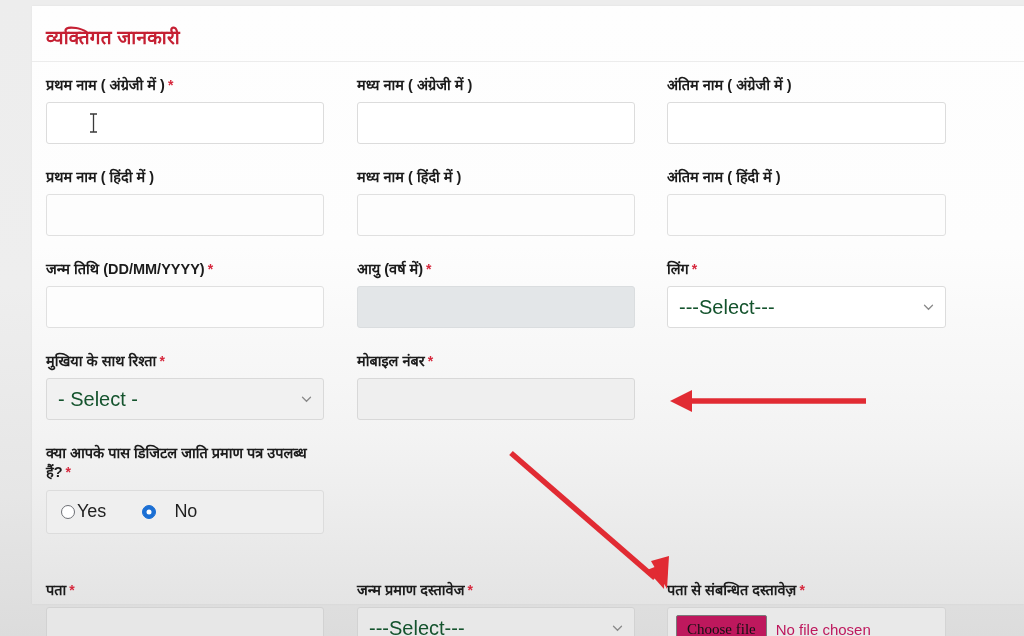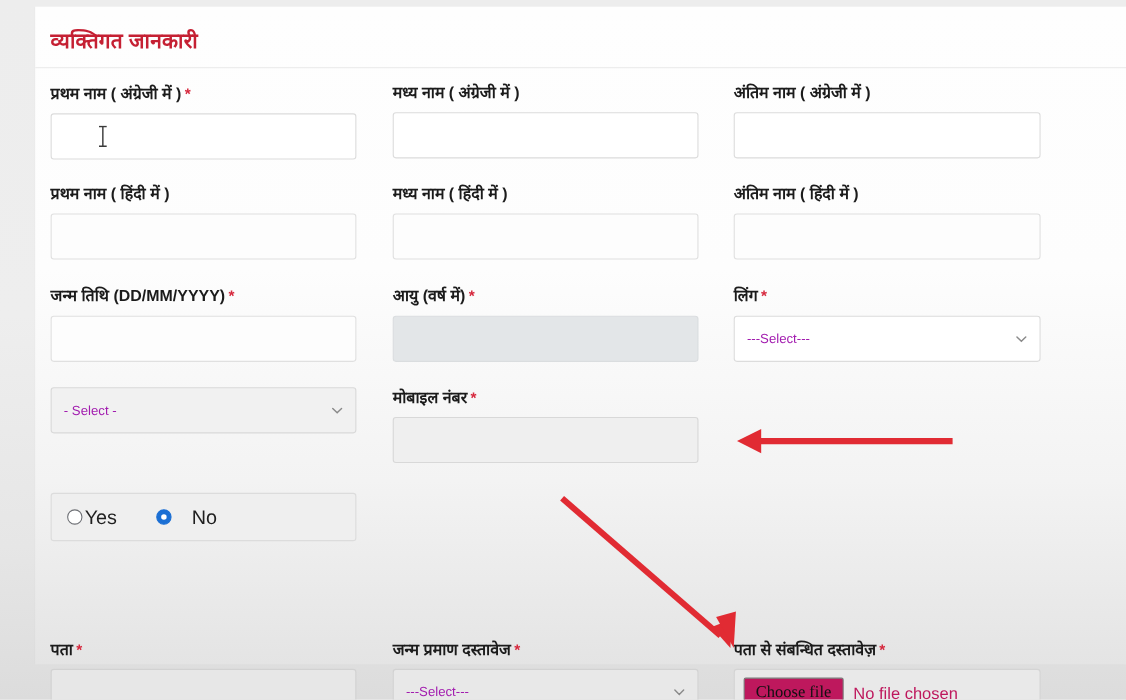--- a/index.html
+++ b/index.html
@@ -148,8 +148,8 @@
     border: 1px solid #dcdcdc;
     border-radius: 3px;
     font-family: inherit;
-    font-size: 12px;
-    color: #a21caf;
+    font-size: 20px;
+    color: #14532d;
     padding: 0 28px 0 11px;
     outline: none;
     -webkit-appearance: none;

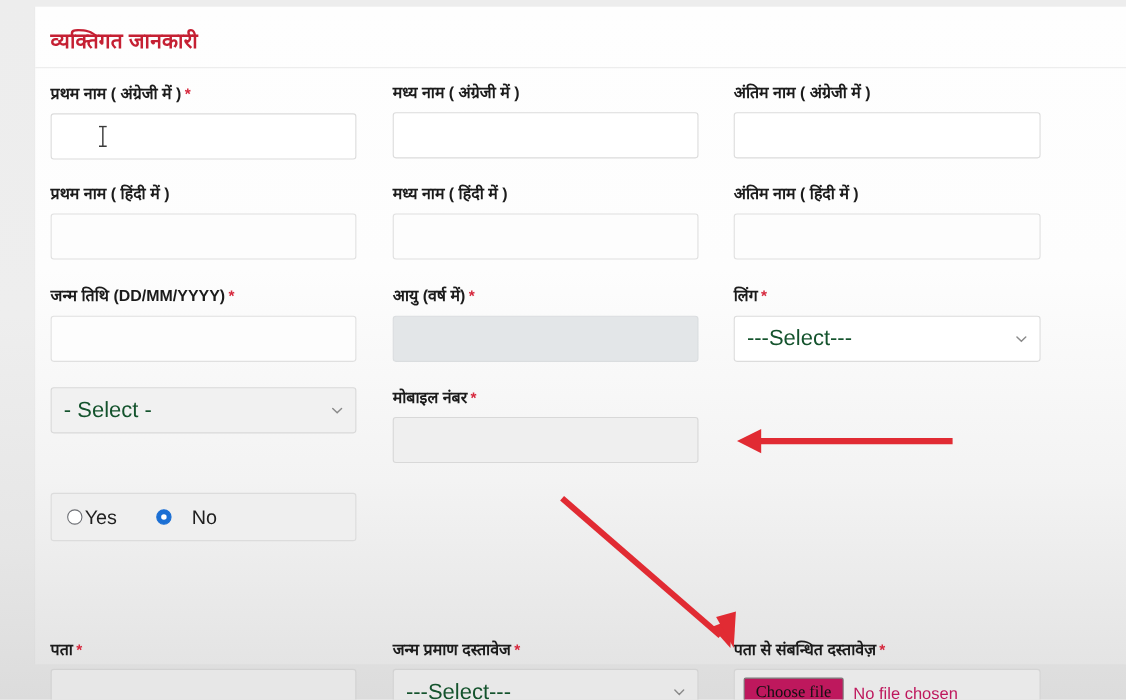--- a/index.html
+++ b/index.html
@@ -355,6 +355,9 @@
     <div class="form-row" id="row-4">
 
       <div class="field col-1">
+        <label class="field-label">
+          <span>मुखिया के साथ रिश्ता</span><span class="req">*</span>
+        </label>
         <div class="select-box shaded">
           <select>
             <option>- Select -</option>

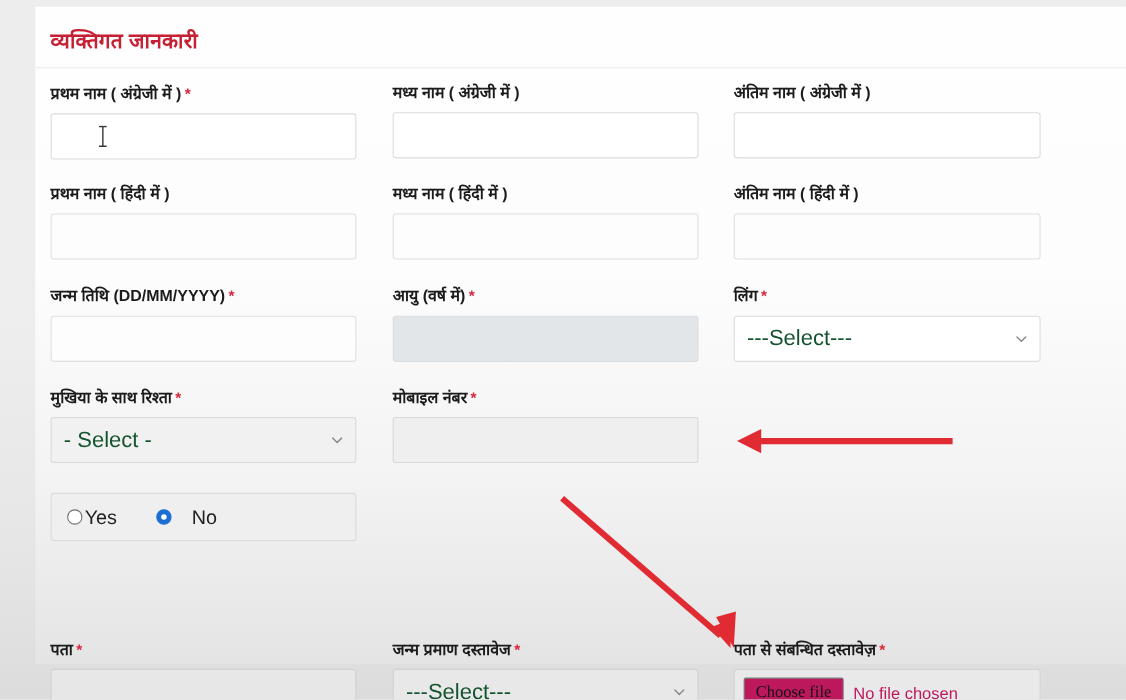--- a/index.html
+++ b/index.html
@@ -380,6 +380,9 @@
 
     <div class="form-row" id="row-5">
       <div class="field col-1">
+        <label class="field-label wrap">
+          <span>क्या आपके पास डिजिटल जाति प्रमाण पत्र उपलब्ध हैं?</span><span class="req">*</span>
+        </label>
         <div class="radio-group" style="margin-top:4px;">
           <span class="radio-item first">
             <span class="radio-dot"></span>

